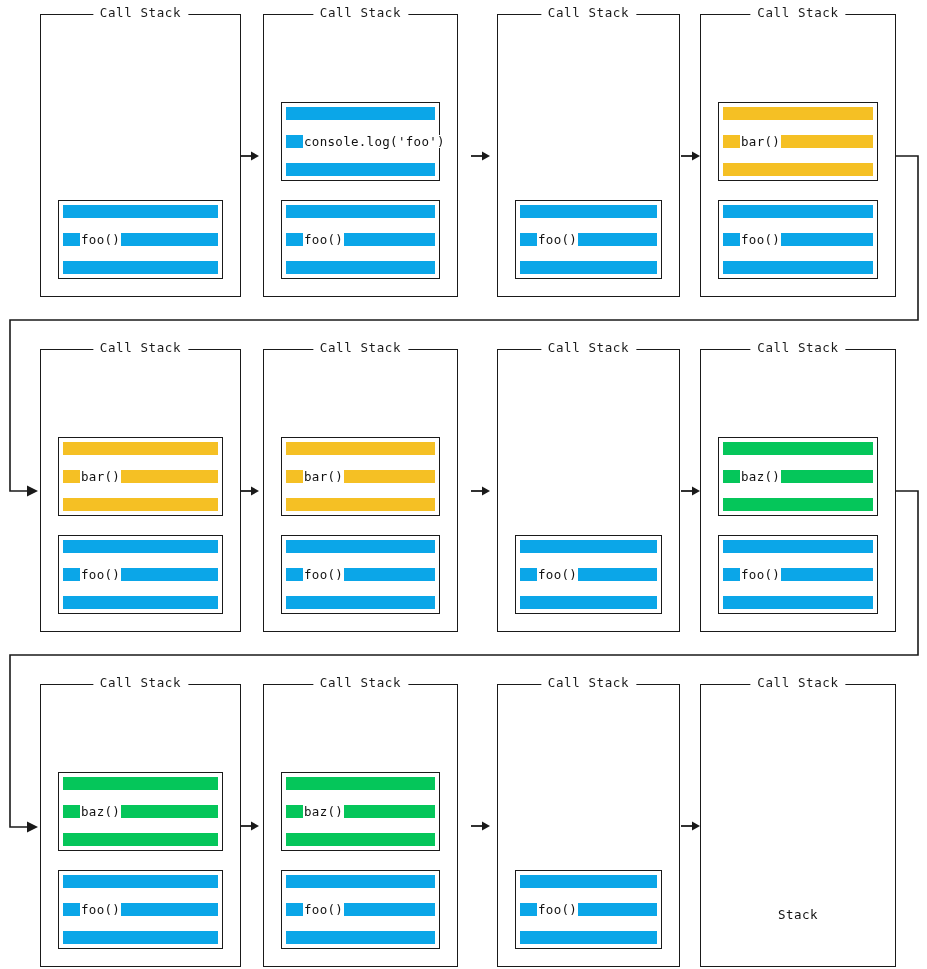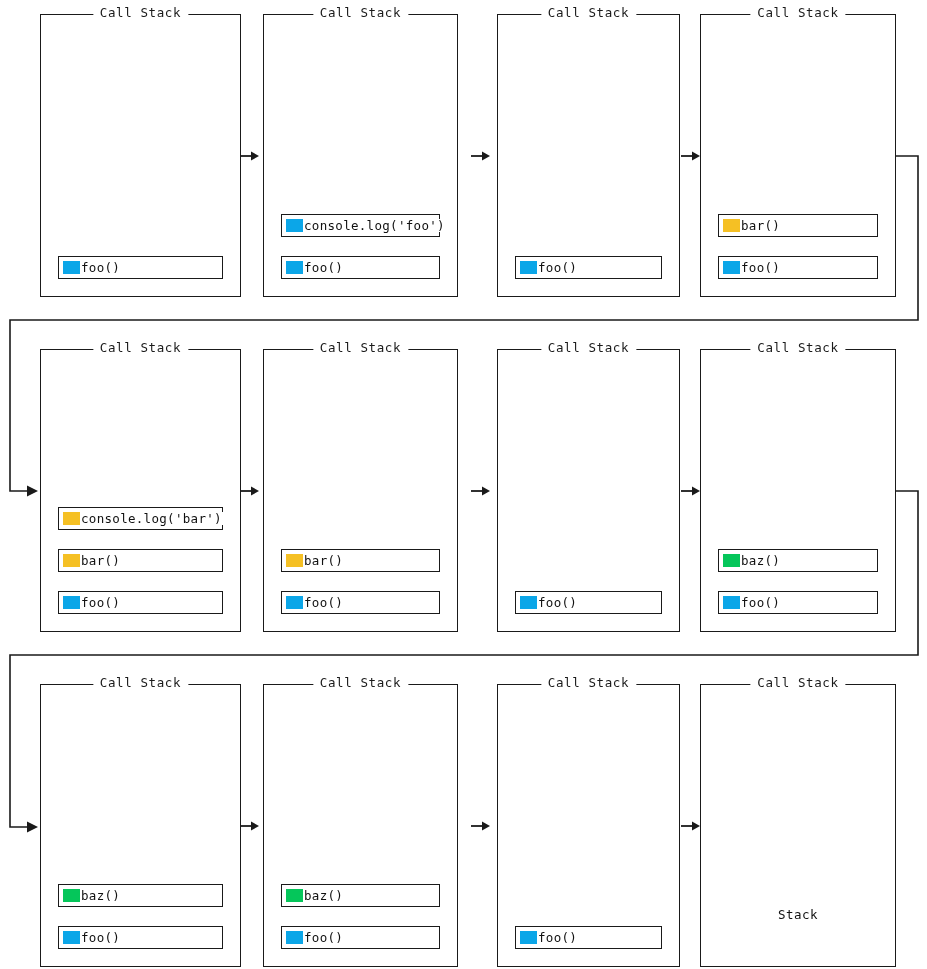--- a/index.html
+++ b/index.html
@@ -92,8 +92,8 @@
   }
   .frame .bars {
     display: flex;
-    flex-direction: row;
-    gap: 0;
+    flex-direction: column;
+    gap: 15px;
   }
   .frame .bar {
     height: 13px;

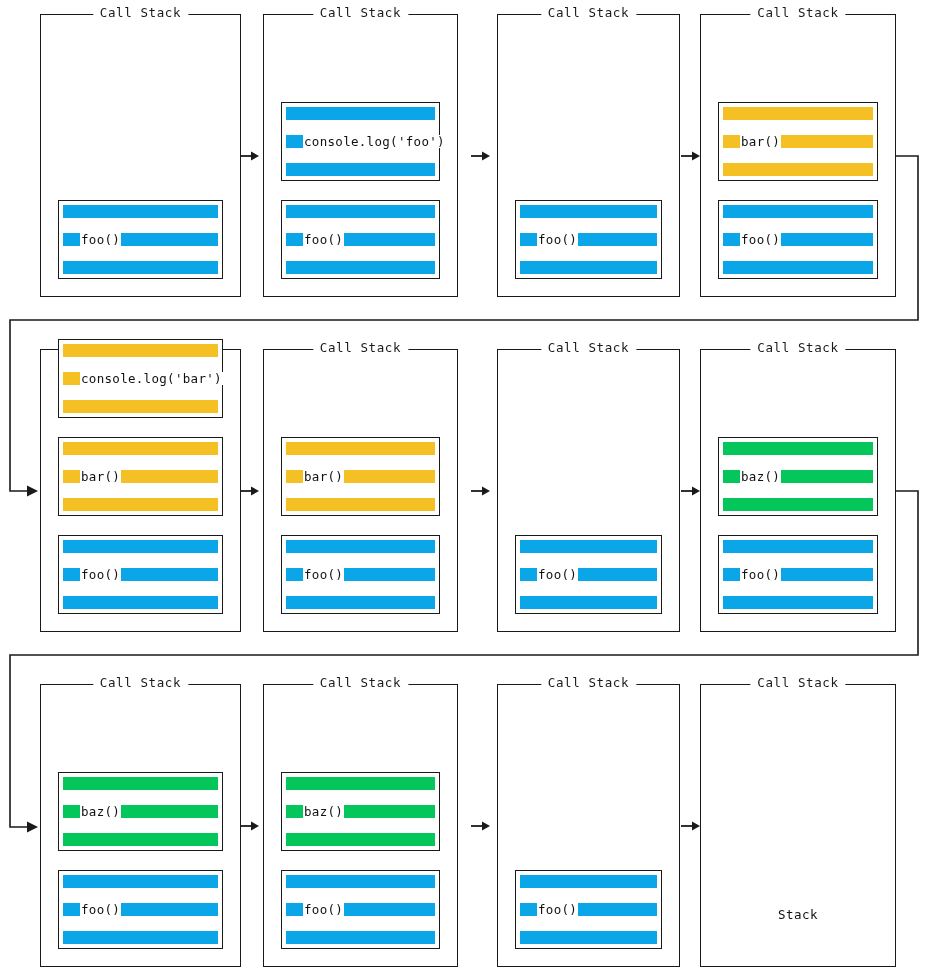--- a/index.html
+++ b/index.html
@@ -254,12 +254,28 @@
               <div class="bar" style="background: rgb(245, 192, 36);"></div>
               <div class="bar mid">
                 <span class="nub" style="background: rgb(245, 192, 36);"></span>
-                <span class="label">console.log('bar')</span>
+                <span class="label">bar()</span>
                 <span class="tail" style="background: rgb(245, 192, 36);"></span>
               </div>
               <div class="bar" style="background: rgb(245, 192, 36);"></div>
             </div>
           </div>
+          <div class="frame">
+            <div class="bars">
+              <div class="bar" style="background: rgb(11, 166, 232);"></div>
+              <div class="bar mid">
+                <span class="nub" style="background: rgb(11, 166, 232);"></span>
+                <span class="label">foo()</span>
+                <span class="tail" style="background: rgb(11, 166, 232);"></span>
+              </div>
+              <div class="bar" style="background: rgb(11, 166, 232);"></div>
+            </div>
+          </div>
+        </div>
+    </div>
+    <div class="panel c1">
+      <div class="panel-title">Call Stack</div>
+      <div class="stack">
           <div class="frame">
             <div class="bars">
               <div class="bar" style="background: rgb(245, 192, 36);"></div>
@@ -284,33 +300,6 @@
           </div>
         </div>
     </div>
-    <div class="panel c1">
-      <div class="panel-title">Call Stack</div>
-      <div class="stack">
-          <div class="frame">
-            <div class="bars">
-              <div class="bar" style="background: rgb(245, 192, 36);"></div>
-              <div class="bar mid">
-                <span class="nub" style="background: rgb(245, 192, 36);"></span>
-                <span class="label">bar()</span>
-                <span class="tail" style="background: rgb(245, 192, 36);"></span>
-              </div>
-              <div class="bar" style="background: rgb(245, 192, 36);"></div>
-            </div>
-          </div>
-          <div class="frame">
-            <div class="bars">
-              <div class="bar" style="background: rgb(11, 166, 232);"></div>
-              <div class="bar mid">
-                <span class="nub" style="background: rgb(11, 166, 232);"></span>
-                <span class="label">foo()</span>
-                <span class="tail" style="background: rgb(11, 166, 232);"></span>
-              </div>
-              <div class="bar" style="background: rgb(11, 166, 232);"></div>
-            </div>
-          </div>
-        </div>
-    </div>
     <div class="panel c2">
       <div class="panel-title">Call Stack</div>
       <div class="stack">

